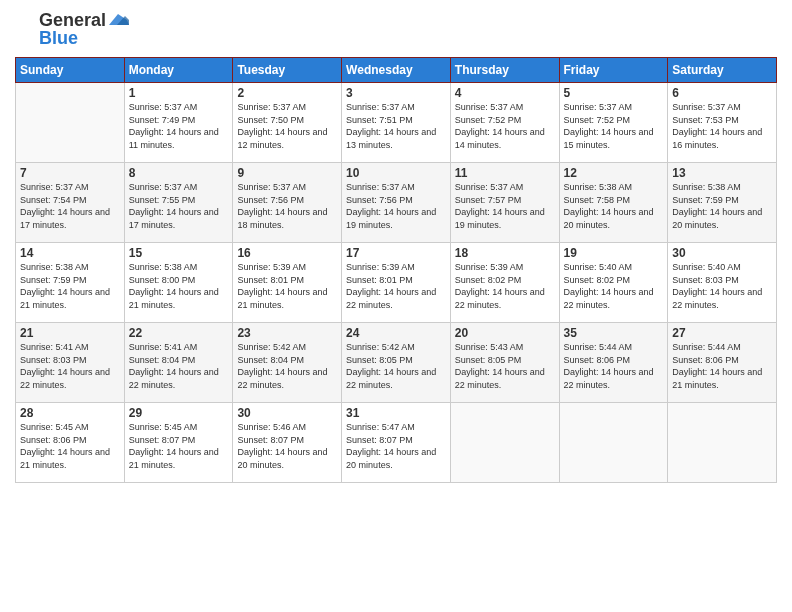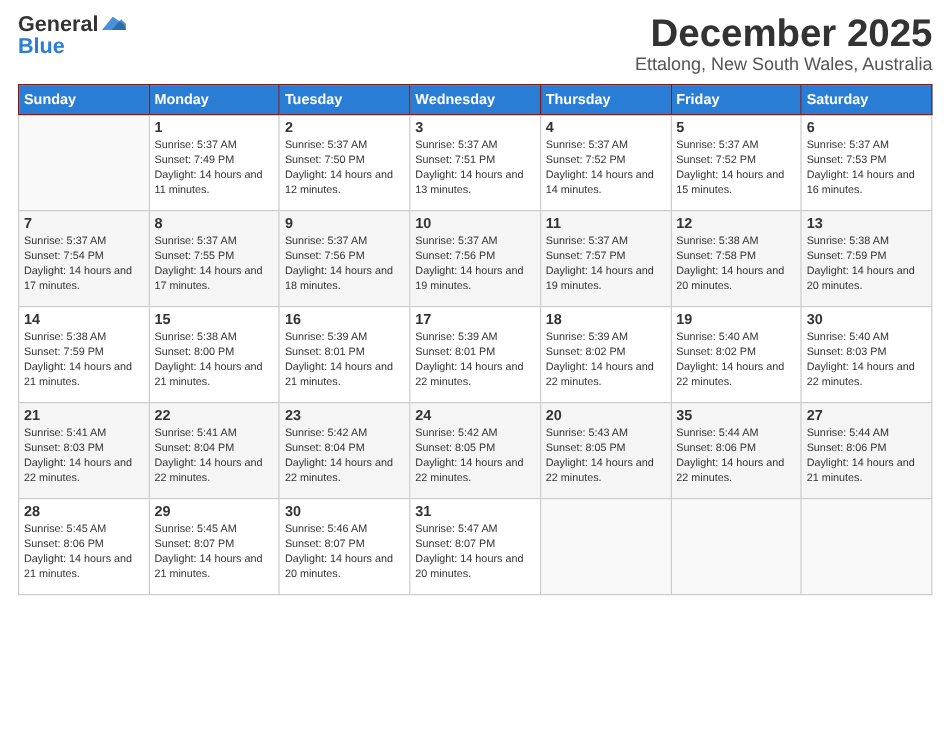--- a/index.html
+++ b/index.html
@@ -25,6 +25,7 @@
       display: flex;
       flex-direction: column;
       align-items: flex-start;
+      margin-left: 24px;
     }
     .logo-row {
       display: flex;

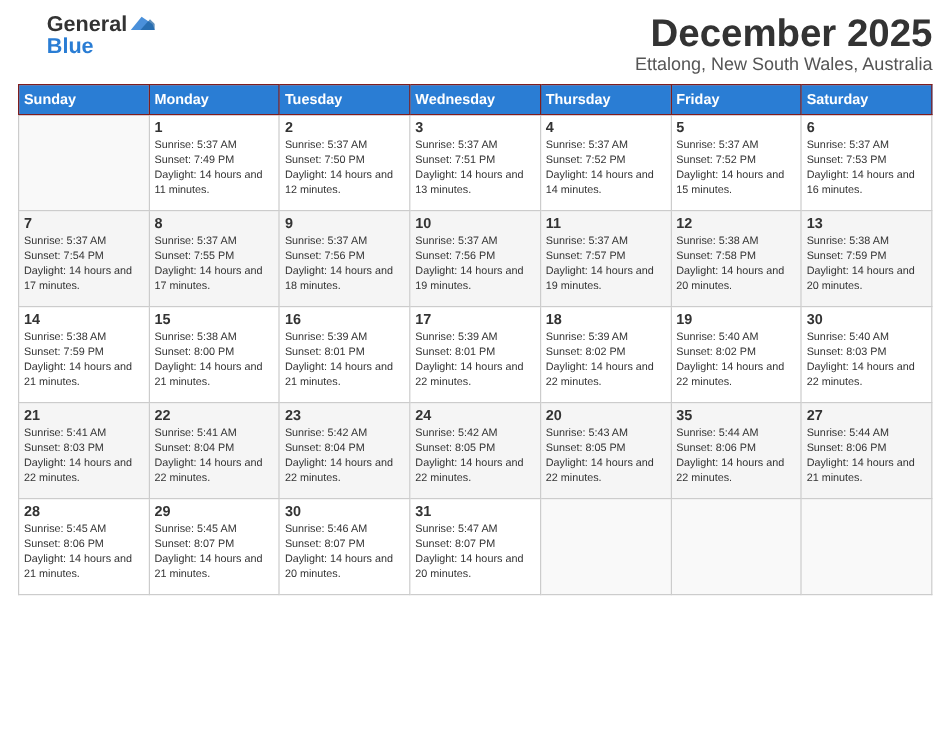--- a/index.html
+++ b/index.html
@@ -103,10 +103,6 @@
       </div>
       <span style="font-size:18px;font-weight:bold;color:#2a7dd4;margin-top:-3px;">Blue</span>
     </div>
-    <div class="title-block">
-      <div class="month-title">December 2025</div>
-      <div class="location">Ettalong, New South Wales, Australia</div>
-    </div>
   </div>
 
   <table>

